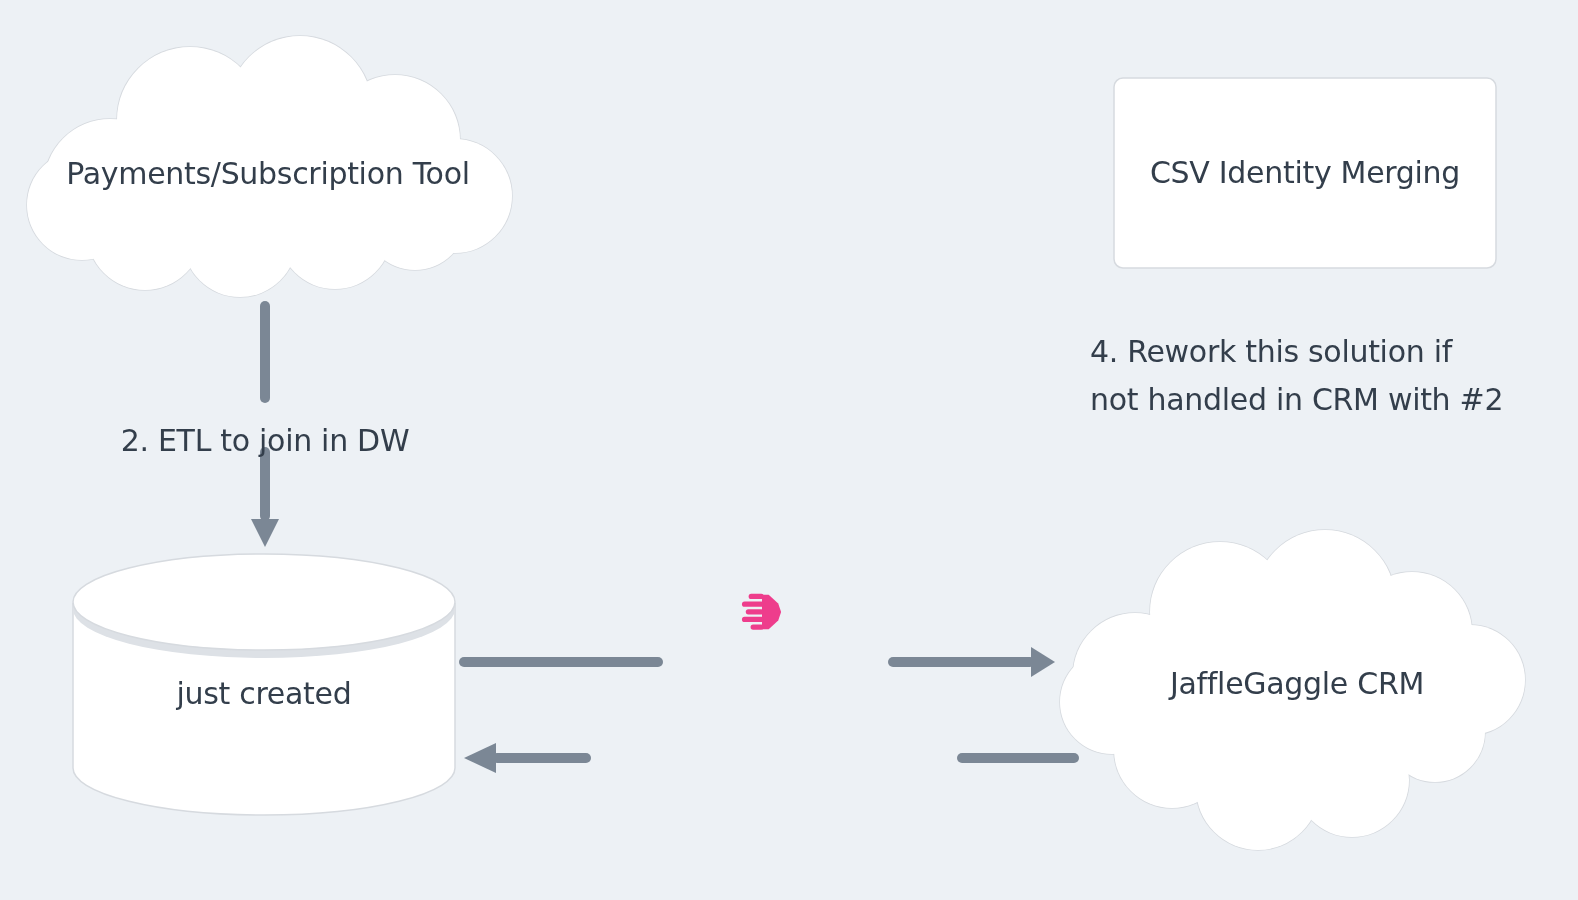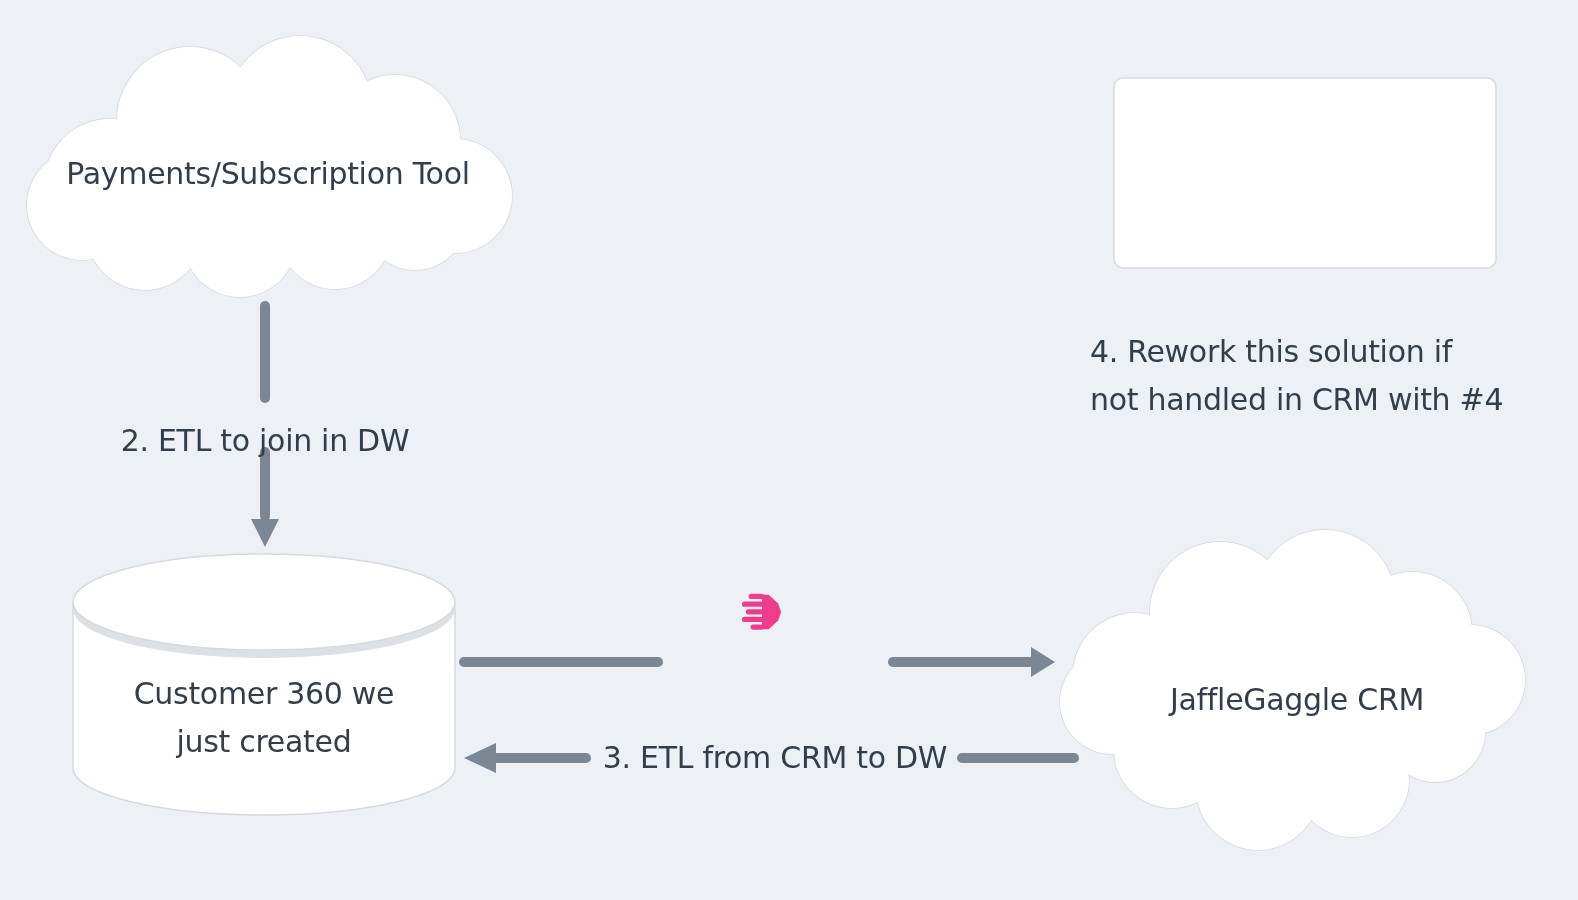--- a/index.html
+++ b/index.html
@@ -146,6 +146,7 @@
     <span class="line">just created</span>
   </div>
 
+  <div class="label center node-label" style="left:1114px; top:149px; width:382px;">CSV Identity Merging</div>
 
   <div class="label annotation-note" style="left:1090px; top:292px; width:460px; white-space:normal;margin-top:36px;">
     <span class="line">4. Rework this solution if</span>

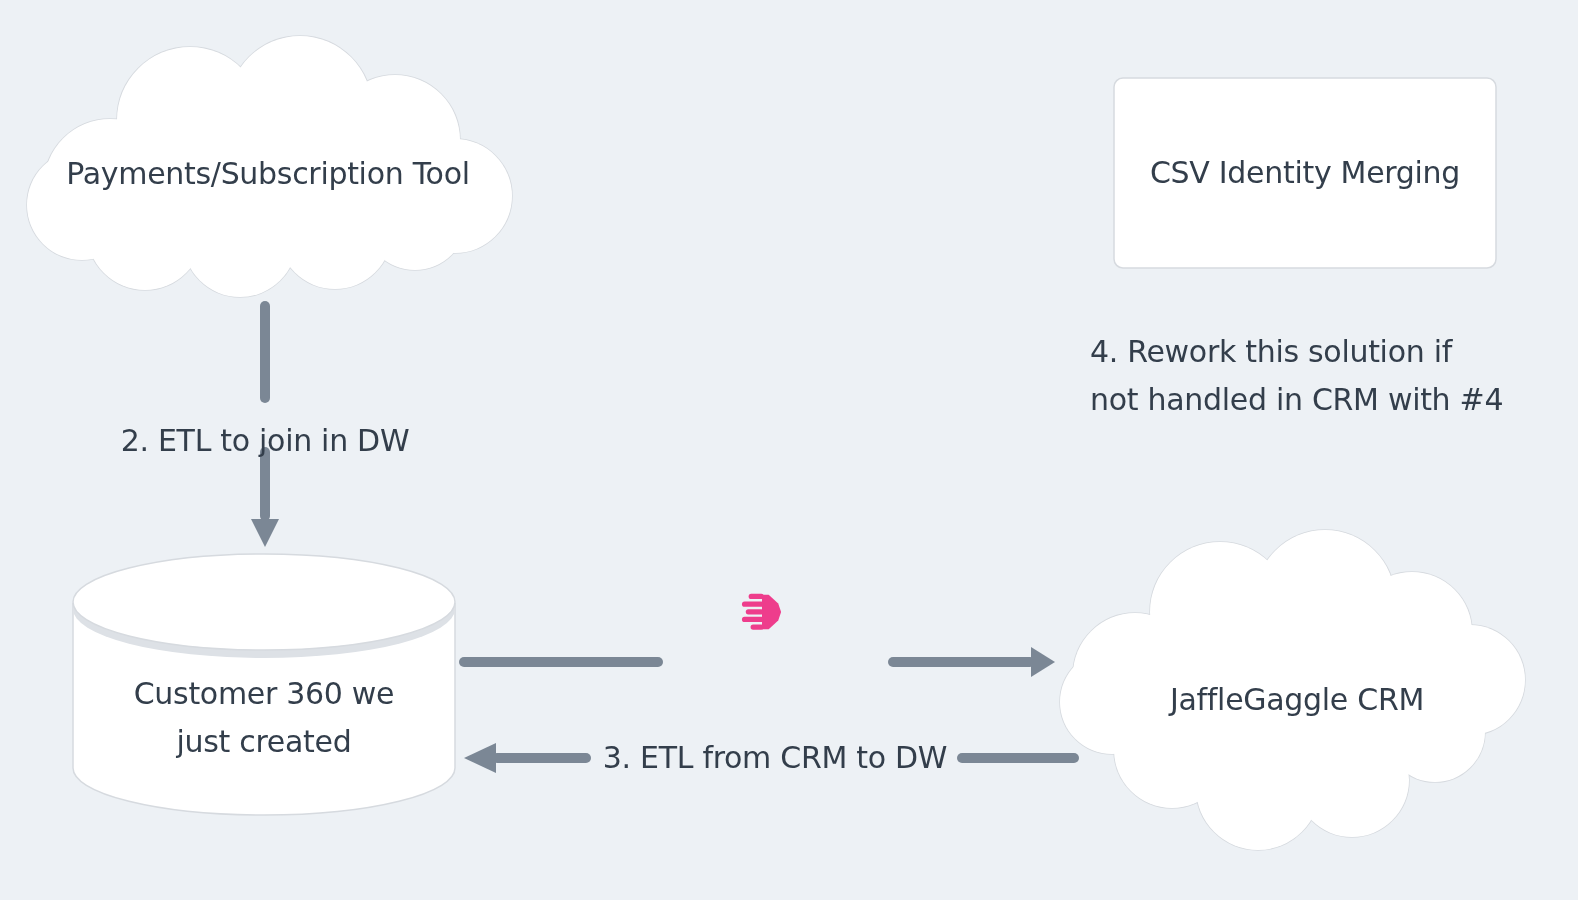--- a/index.html
+++ b/index.html
@@ -150,7 +150,7 @@
 
   <div class="label annotation-note" style="left:1090px; top:292px; width:460px; white-space:normal;margin-top:36px;">
     <span class="line">4. Rework this solution if</span>
-    <span class="line">not handled in CRM with #4</span>
+    <span class="line">not handled in CRM with #2</span>
   </div>
 
 

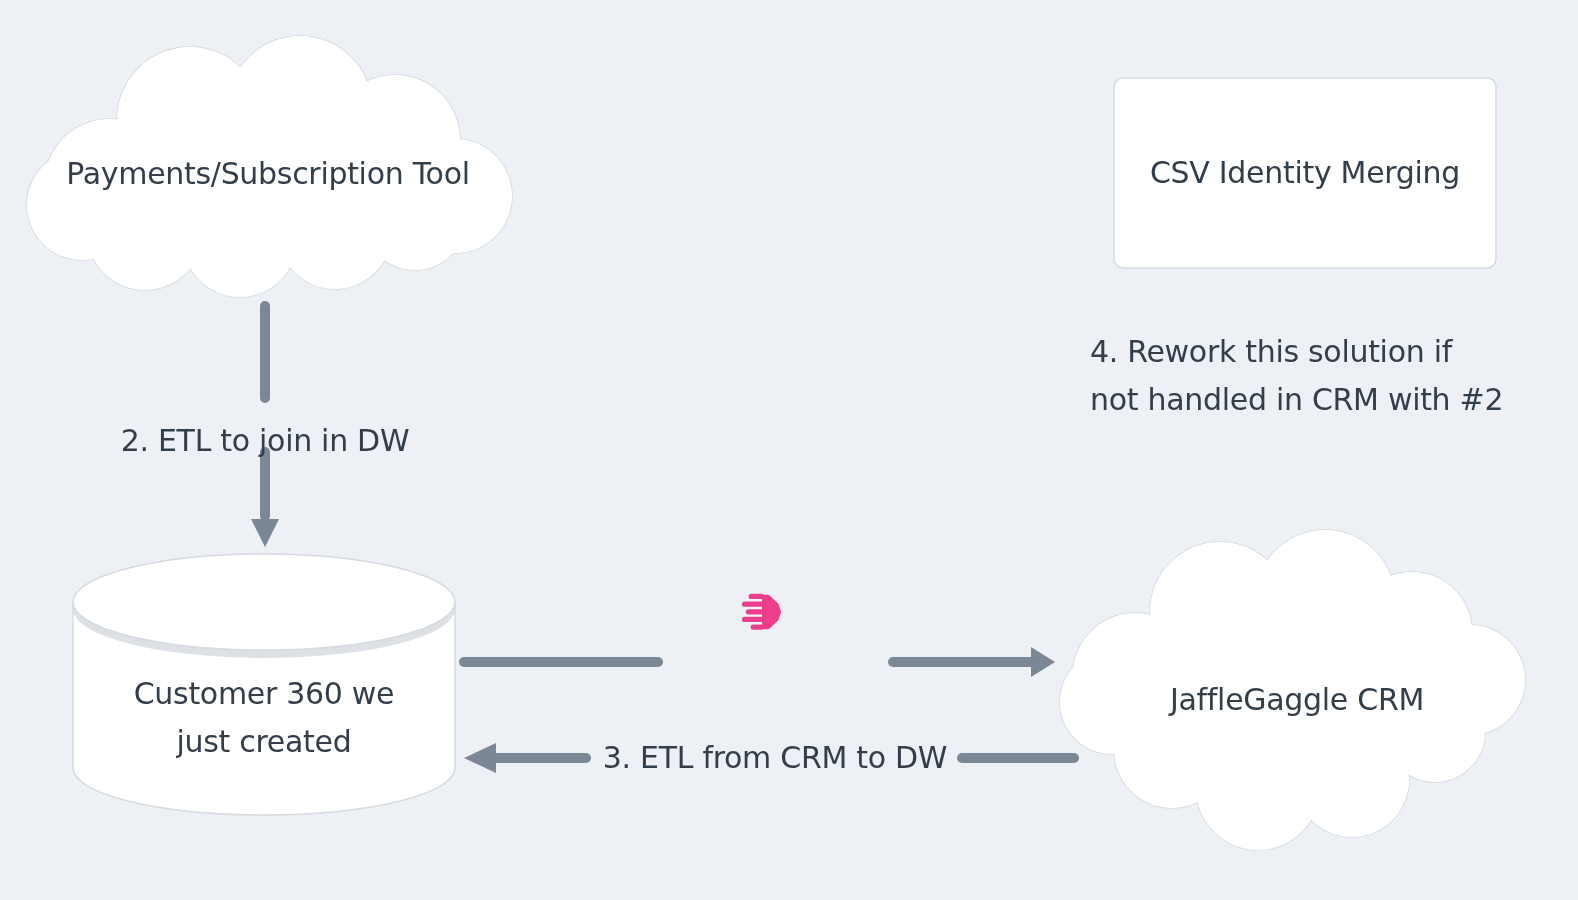--- a/index.html
+++ b/index.html
@@ -142,7 +142,6 @@
   <div class="label center edge-label" style="left:65px; top:401px; width:400px;margin-top:16px;">2. ETL to join in DW</div>
 
   <div class="label center node-label" style="left:114px; top:670px; width:300px; white-space:normal;">
-    <span class="line">Customer 360 we</span>
     <span class="line">just created</span>
   </div>
 

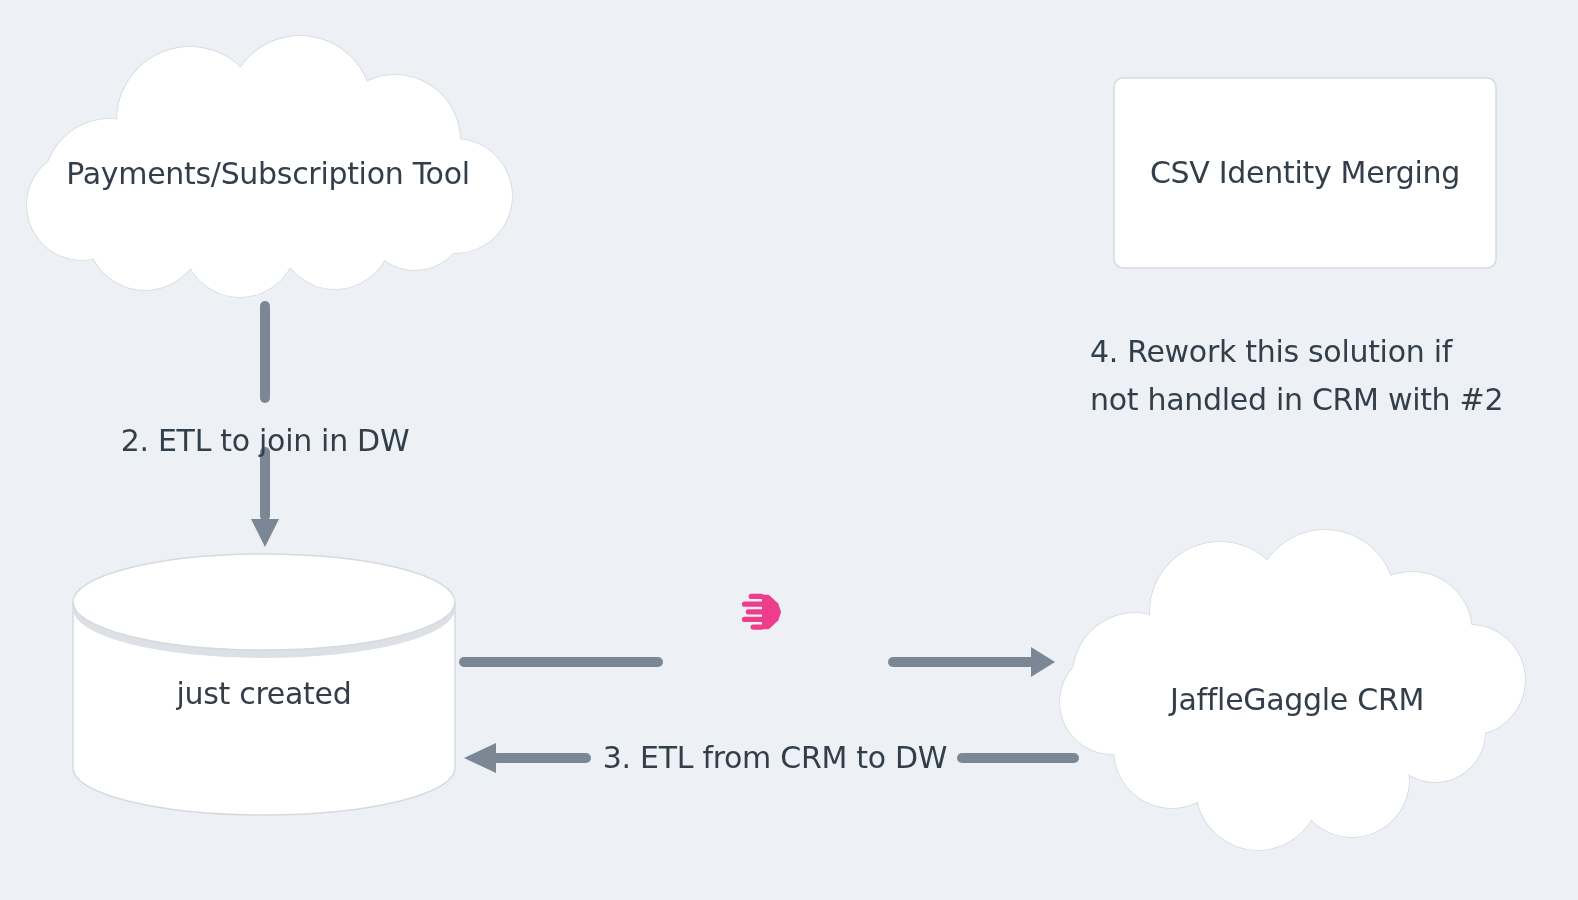--- a/index.html
+++ b/index.html
@@ -155,7 +155,7 @@
 
   <div class="label center edge-label" style="left:590px; top:734px; width:370px;">3. ETL from CRM to DW</div>
 
-  <div class="label center node-label" style="left:1097px; top:676px; width:400px;">JaffleGaggle CRM</div>
+  <div class="label center node-label" style="left:1097px; top:660px; width:400px;">JaffleGaggle CRM</div>
 
 </div>
 

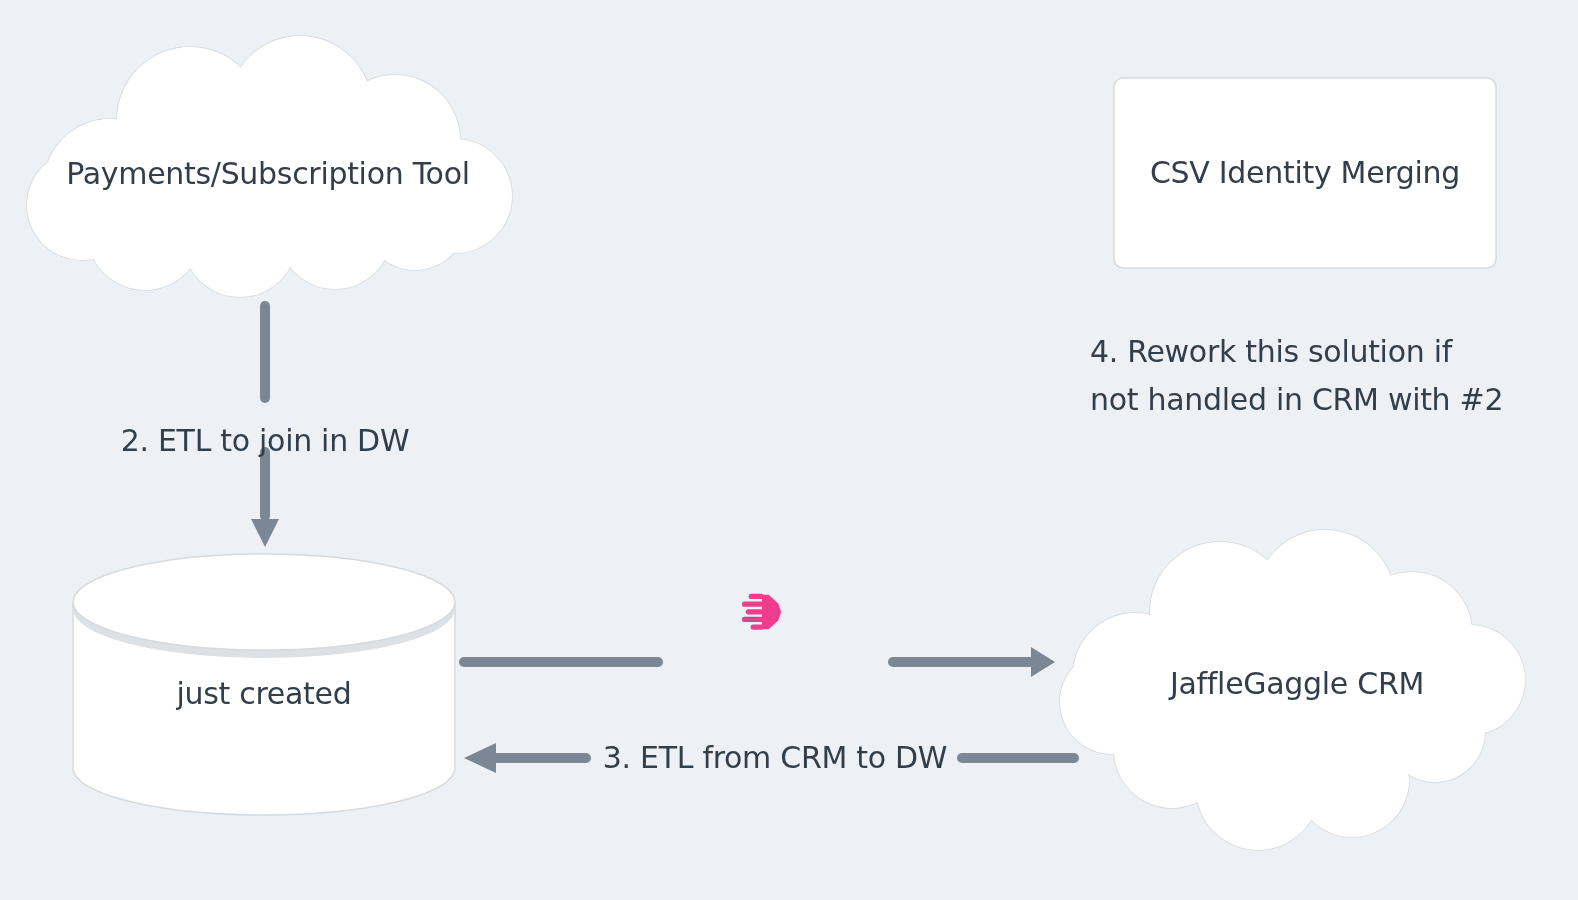--- a/index.html
+++ b/index.html
@@ -153,7 +153,6 @@
   </div>
 
 
-  <div class="label center edge-label" style="left:590px; top:734px; width:370px;">3. ETL from CRM to DW</div>
 
   <div class="label center node-label" style="left:1097px; top:660px; width:400px;">JaffleGaggle CRM</div>
 

